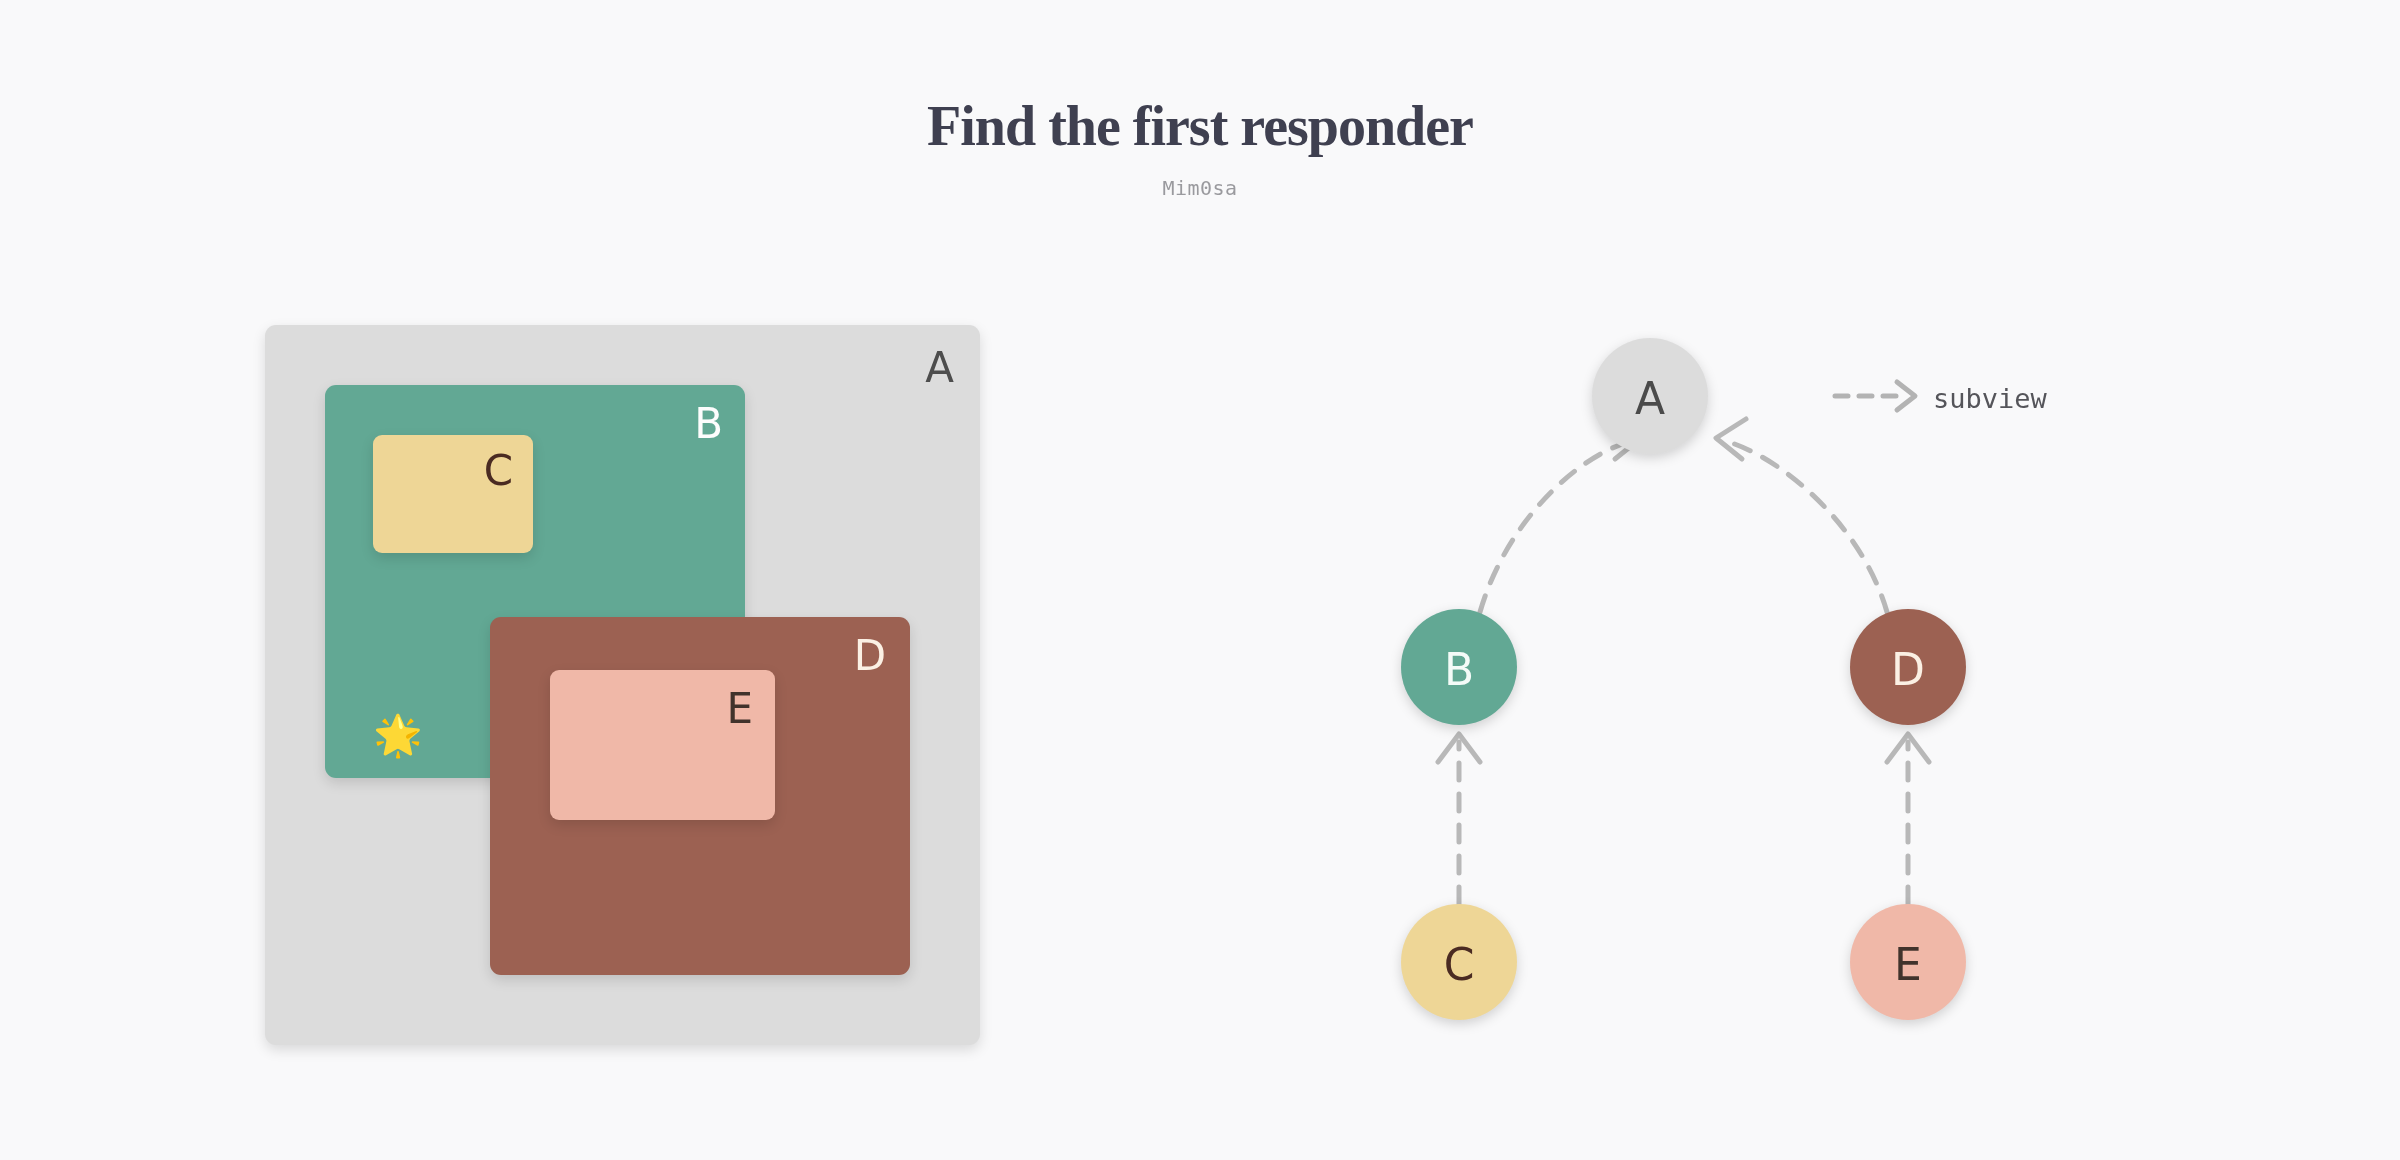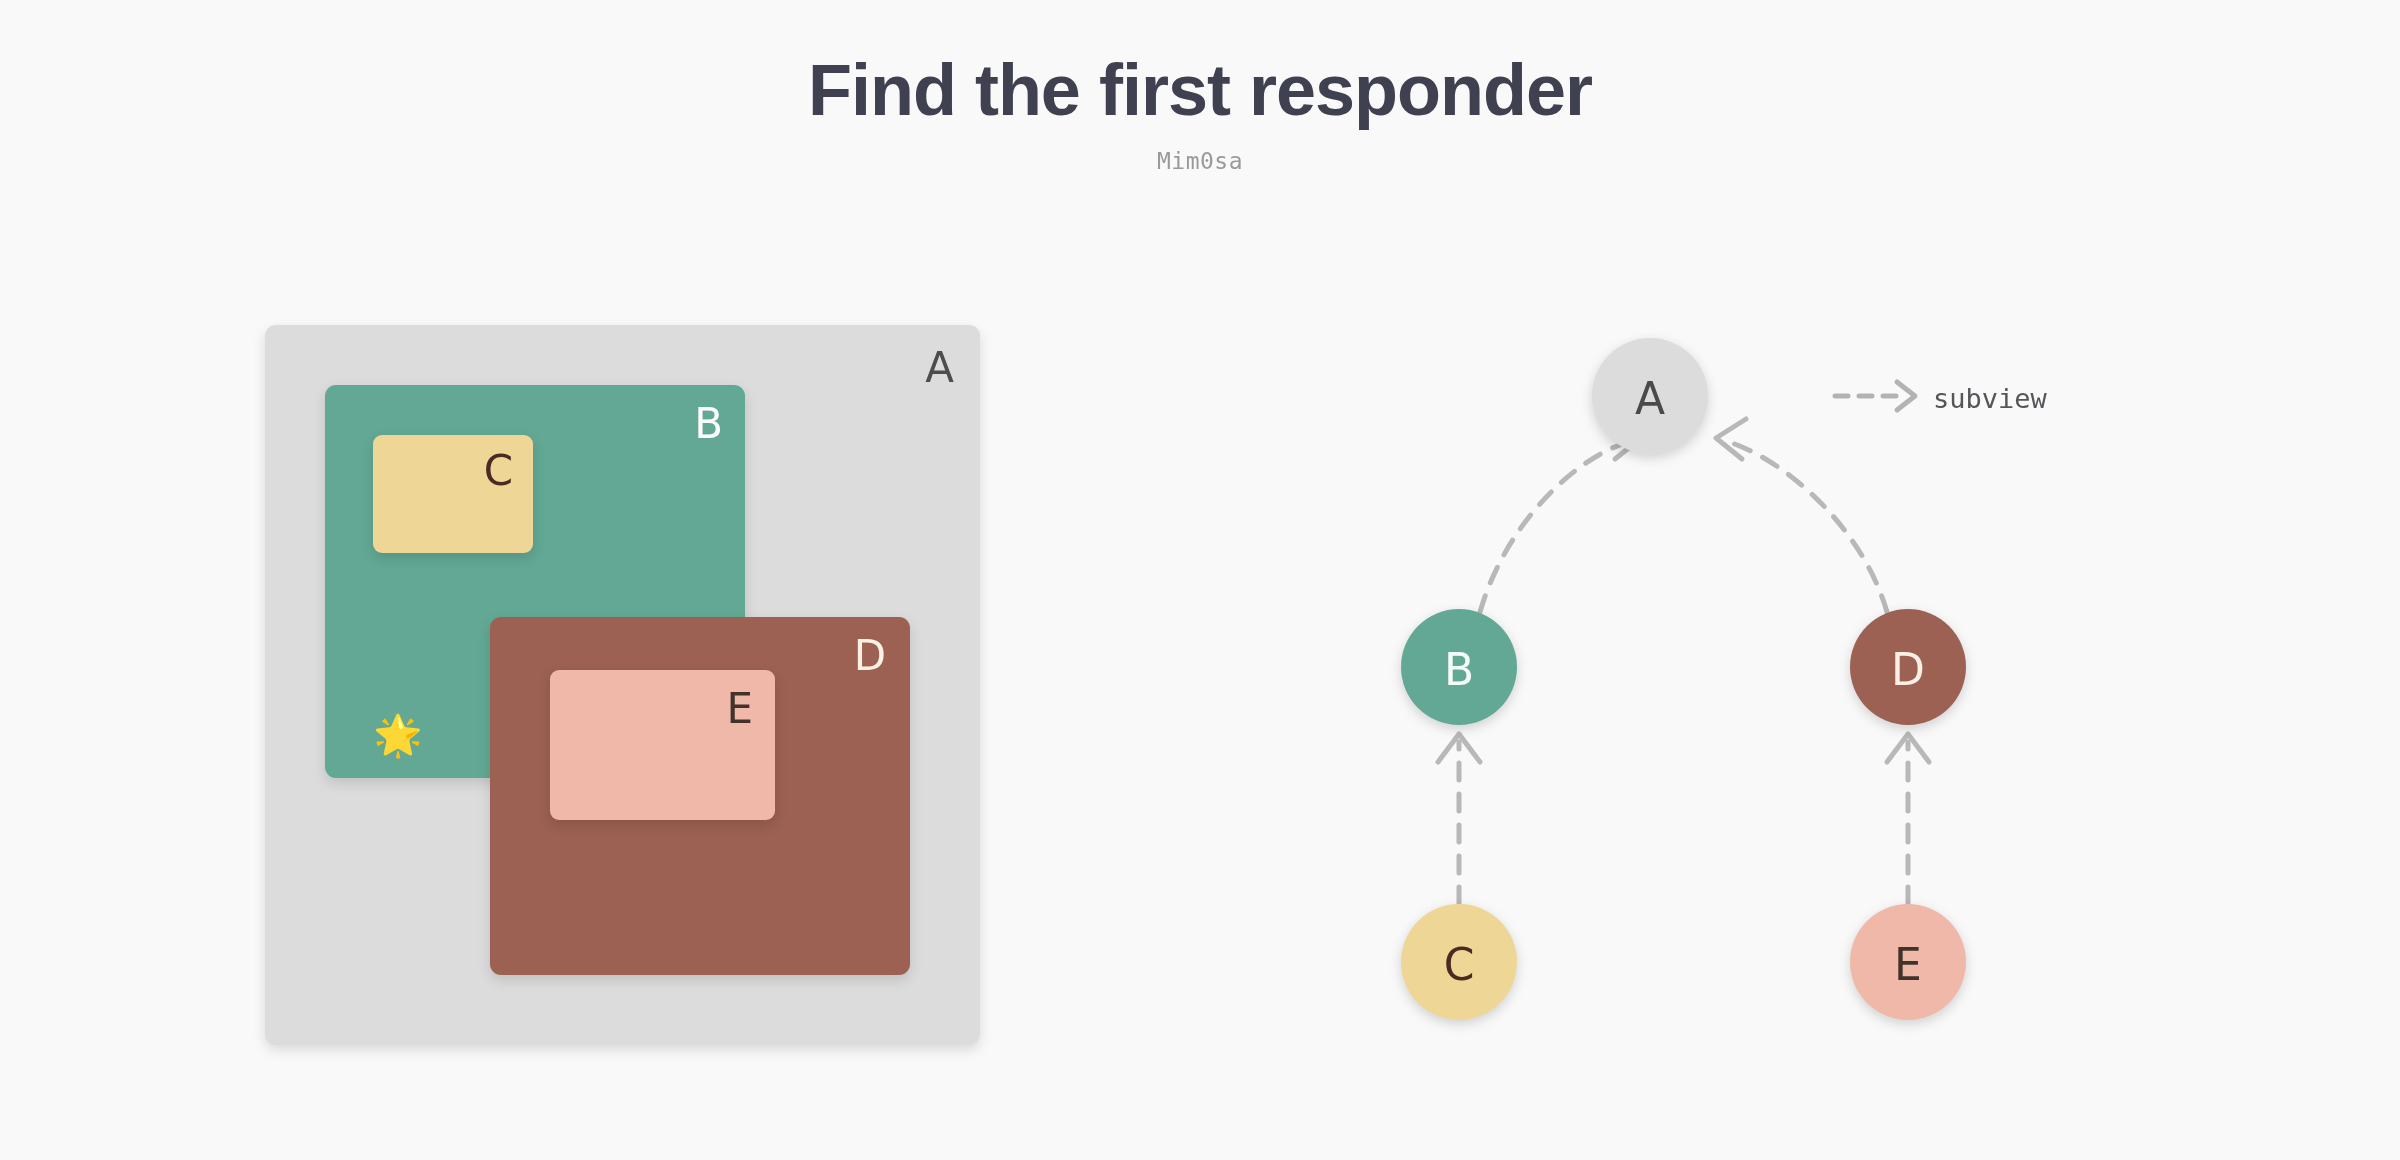--- a/index.html
+++ b/index.html
@@ -25,9 +25,9 @@
   }
   #title {
     margin: 0;
-    padding-top: 54px;
-    font-family: Liberation Sans, sans-serif;
-    font-size: 72px;
+    padding-top: 98px;
+    font-family: Liberation Serif, serif;
+    font-size: 56px;
     font-weight: bold;
     letter-spacing: -1px;
     color: #3f4050;

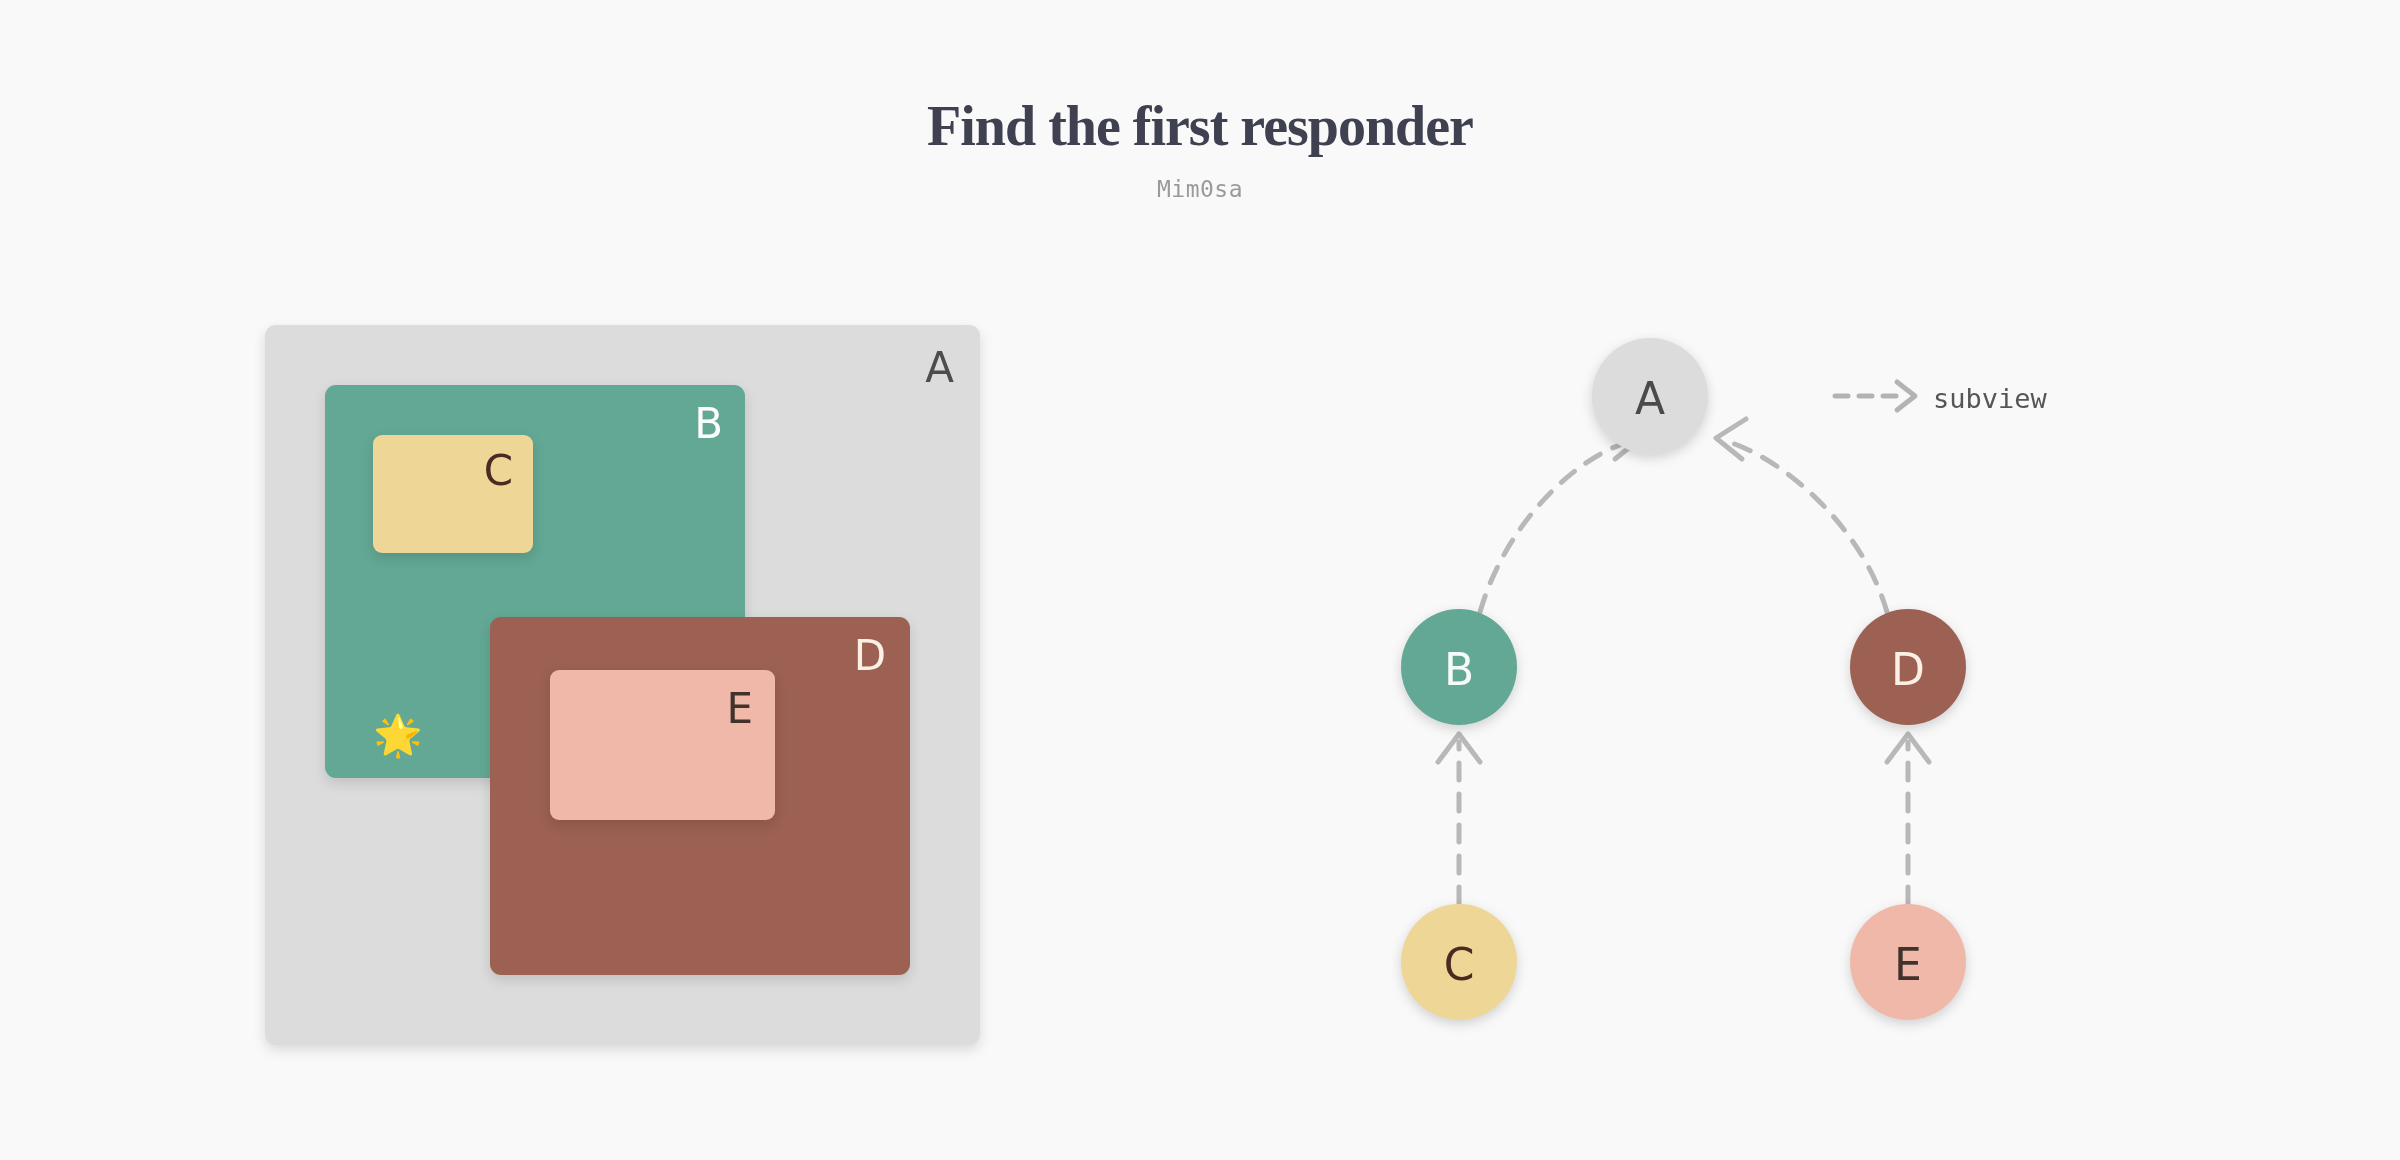--- a/index.html
+++ b/index.html
@@ -37,7 +37,7 @@
     margin: 0;
     padding-top: 22px;
     font-family: "DejaVu Sans Mono", monospace;
-    font-size: 23px;
+    font-size: 20px;
     color: #9a9a9e;
     letter-spacing: 0.5px;
   }

